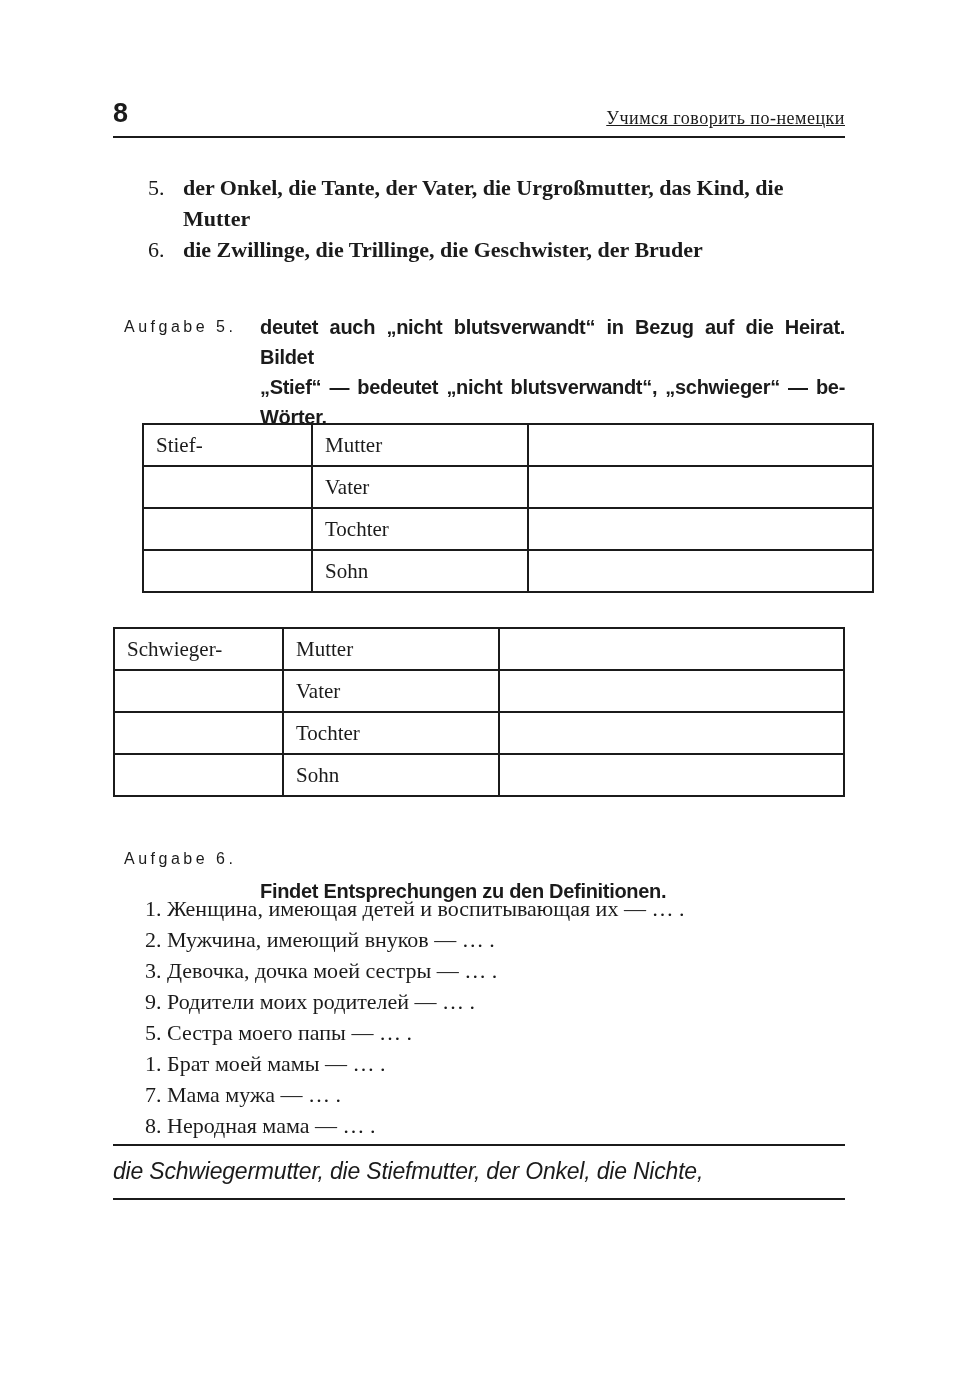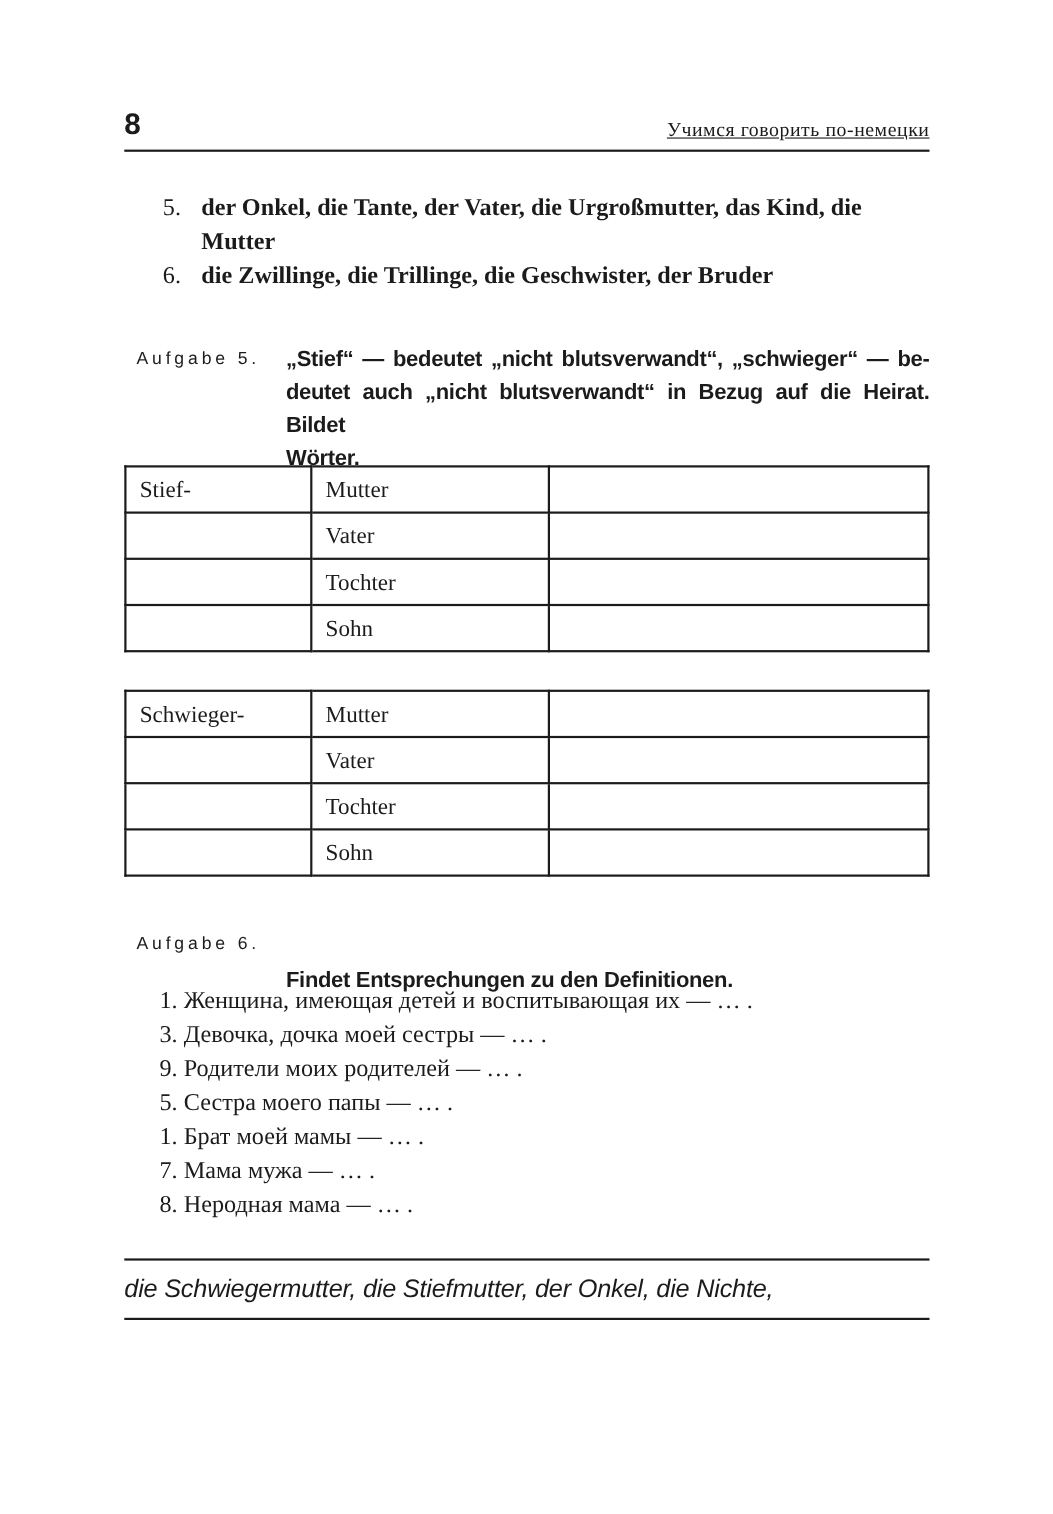--- a/index.html
+++ b/index.html
@@ -108,8 +108,8 @@
 
   <div class="task-label task5-label">Aufgabe 5.</div>
   <div class="task-instr task5-instr">
+    <div class="jline">deutet auch „nicht blutsverwandt“ in Bezug auf die Heirat. Bildet</div>
     <div class="jline">„Stief“ — bedeutet „nicht blutsverwandt“, „schwieger“ — be-</div>
-    <div class="jline">deutet auch „nicht blutsverwandt“ in Bezug auf die Heirat. Bildet</div>
     <div>Wörter.</div>
   </div>
 

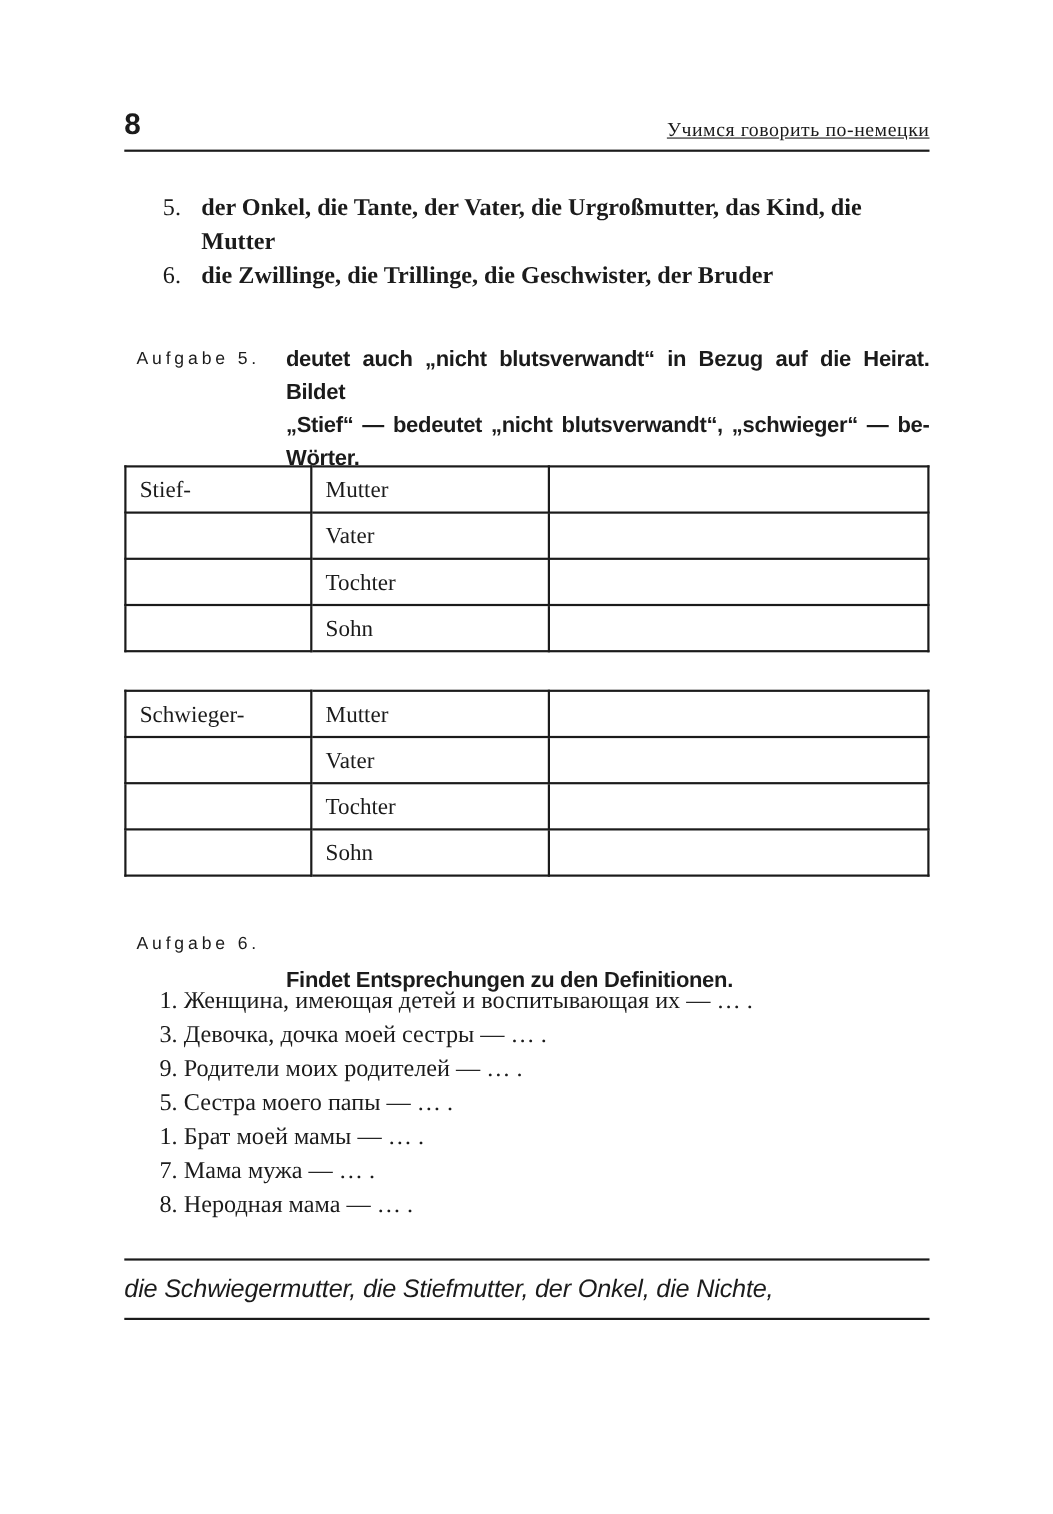--- a/index.html
+++ b/index.html
@@ -59,7 +59,7 @@
     position:absolute;left:113px;width:730px;
     border-collapse:collapse;table-layout:fixed;
   }
-  .tbl-1{top:423px;}
+  .tbl-1{top:423px;margin-left:29px;}
   .tbl-2{top:627px;}
   table.tbl td{
     border:2px solid #1b1b1b;

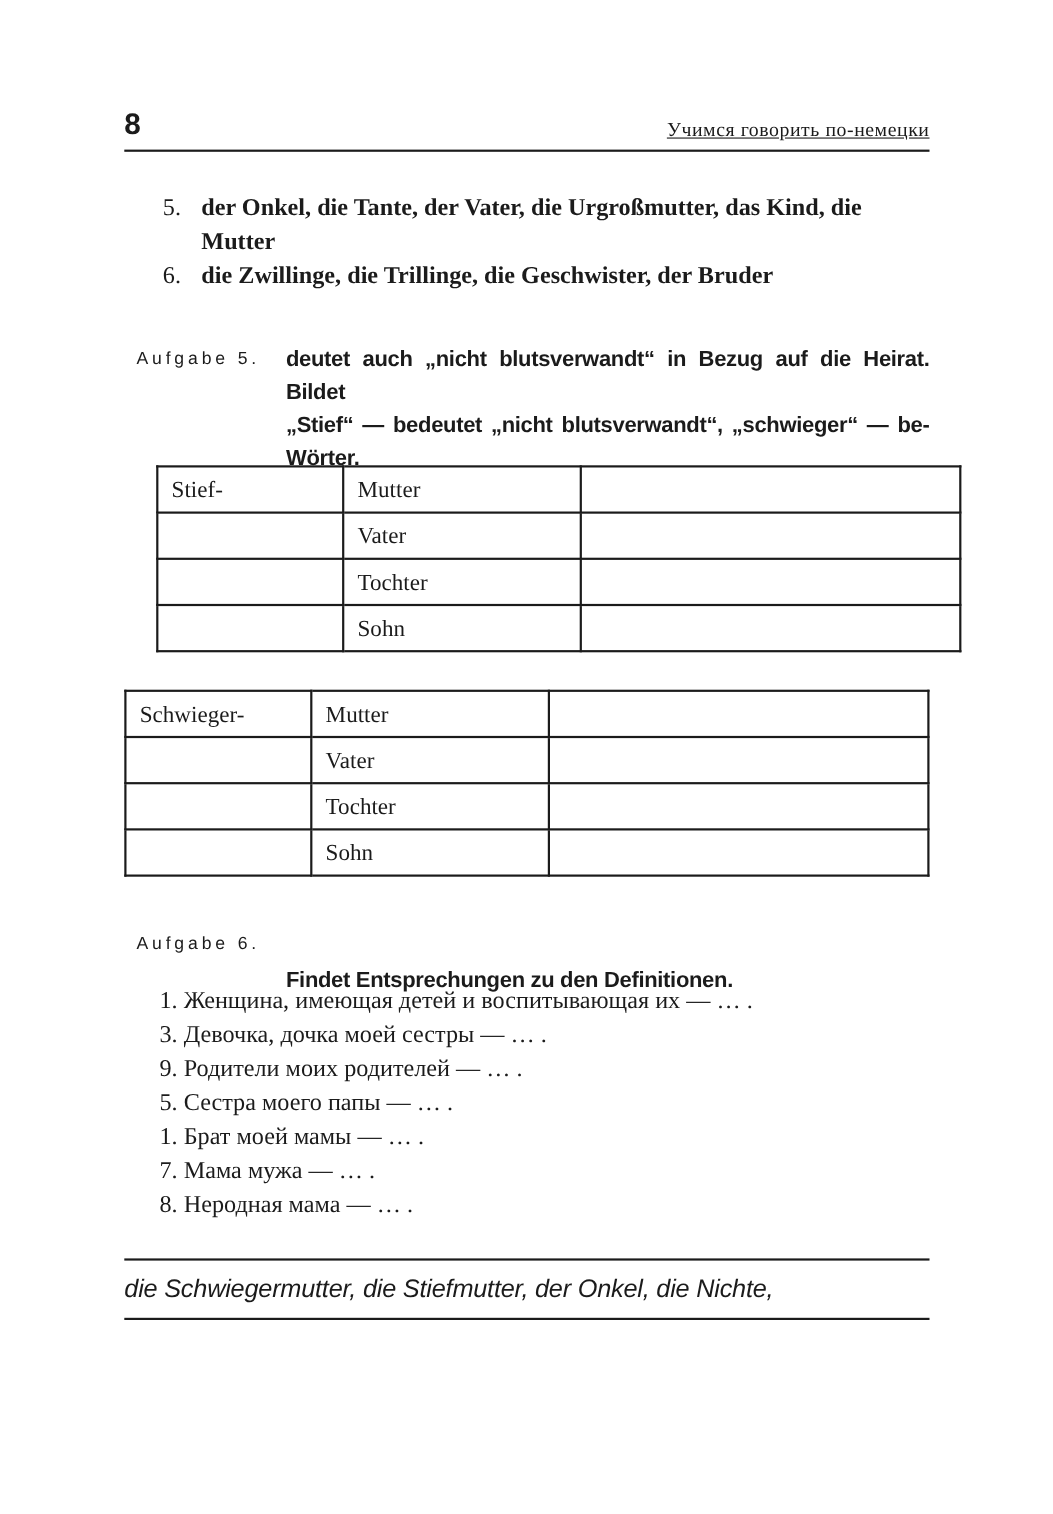--- a/index.html
+++ b/index.html
@@ -178,6 +178,7 @@
 
   <div class="defs">
     <div>1. Женщина, имеющая детей и воспитывающая их — … .</div>
+    <div>2. Мужчина, имеющий внуков — … .</div>
     <div>3. Девочка, дочка моей сестры — … .</div>
     <div>9. Родители моих родителей — … .</div>
     <div>5. Сестра моего папы — … .</div>

